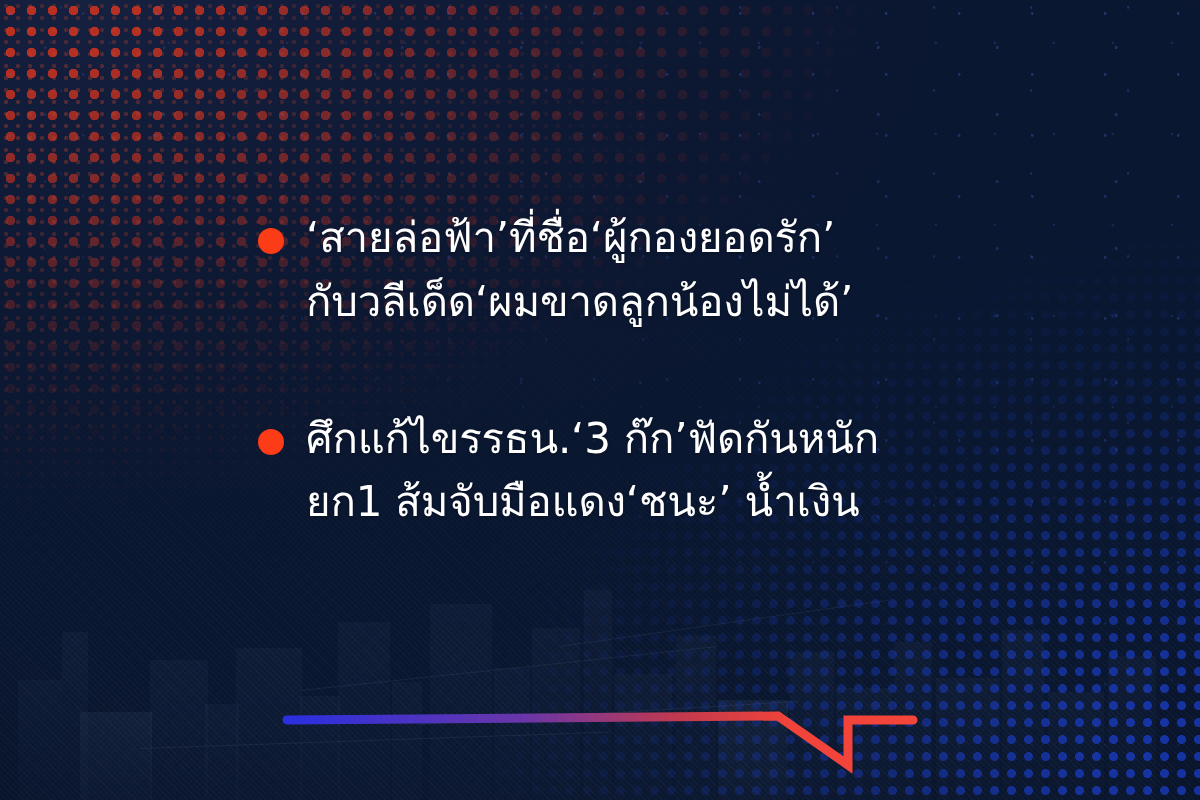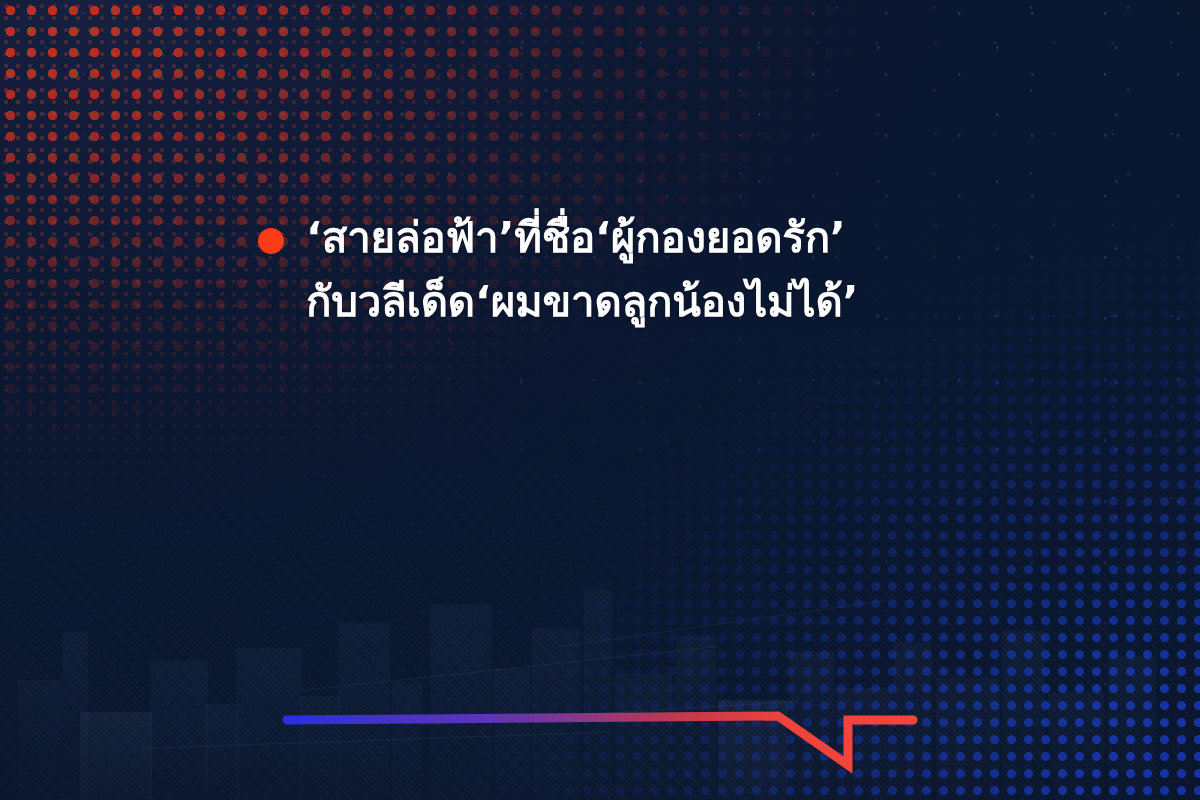--- a/index.html
+++ b/index.html
@@ -124,7 +124,7 @@
   .hl-text {
     color: #ffffff;
     font-size: 42px;
-    font-weight: 700;
+    font-weight: 400;
     line-height: 1.52;
     letter-spacing: -0.2px;
     text-shadow: 0 1px 3px rgba(0,0,0,.35);

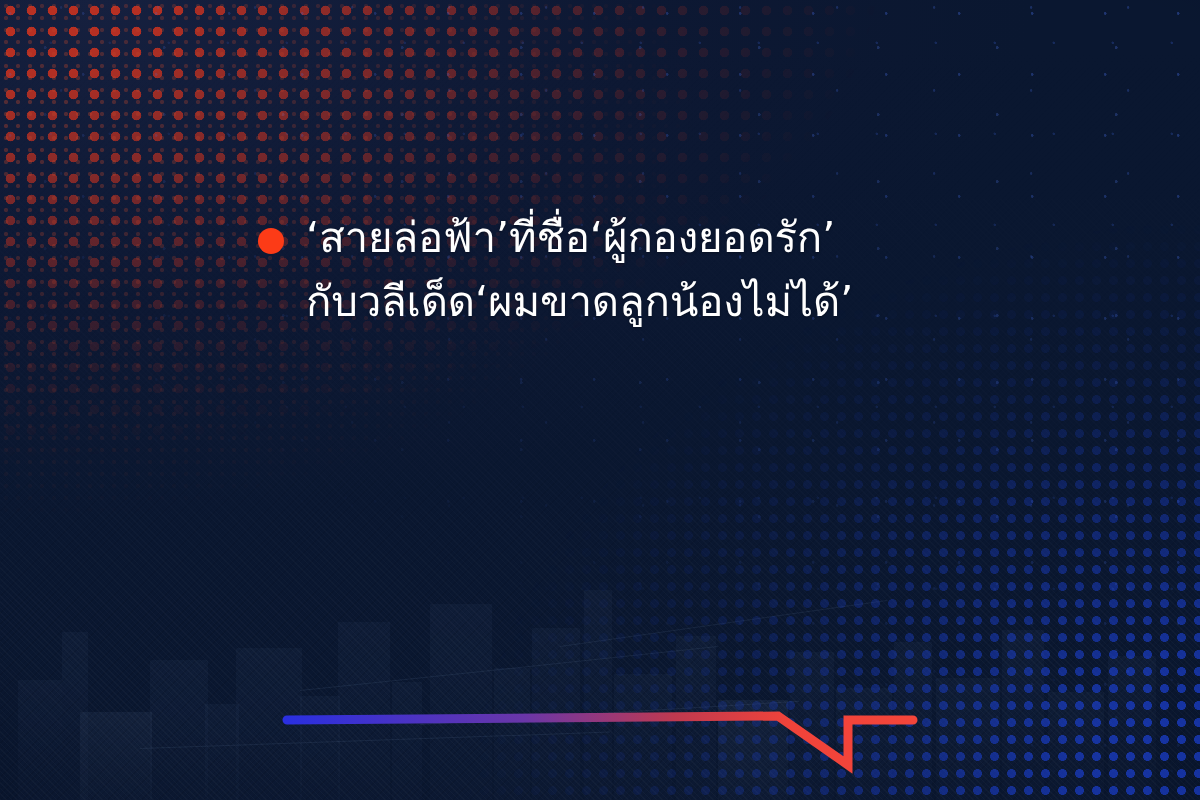--- a/index.html
+++ b/index.html
@@ -192,6 +192,11 @@
 กับวลีเด็ด‘ผมขาดลูกน้องไม่ได้’</div>
     </div>
 
+    <div class="headline">
+      <div class="bullet"></div>
+      <div class="hl-text">ศึกแก้ไขรรธน.‘3 ก๊ก’ฟัดกันหนัก
+ยก1 ส้มจับมือแดง‘ชนะ’ น้ำเงิน</div>
+    </div>
 
   </div>
 

